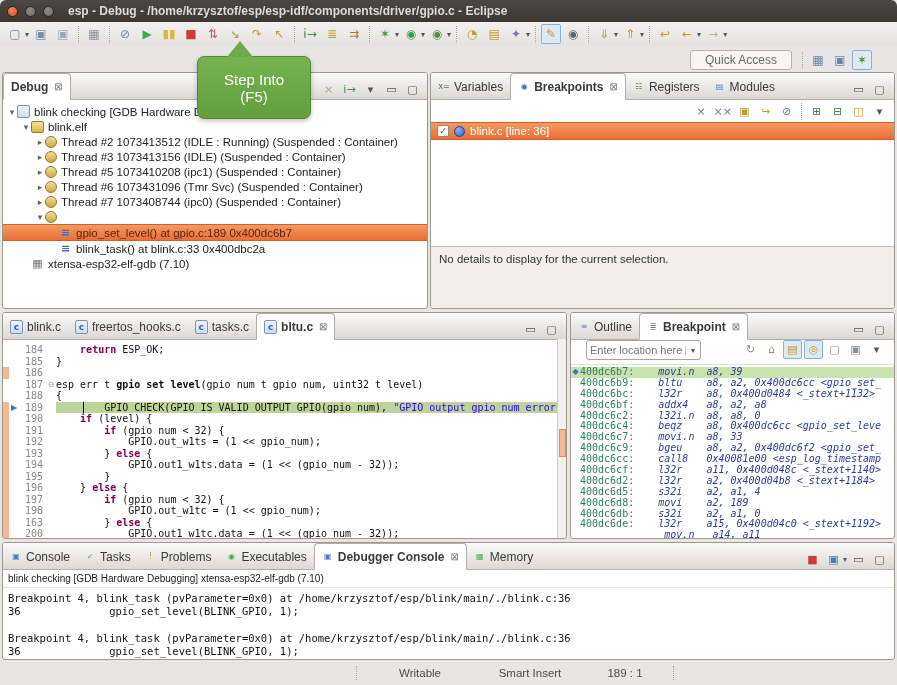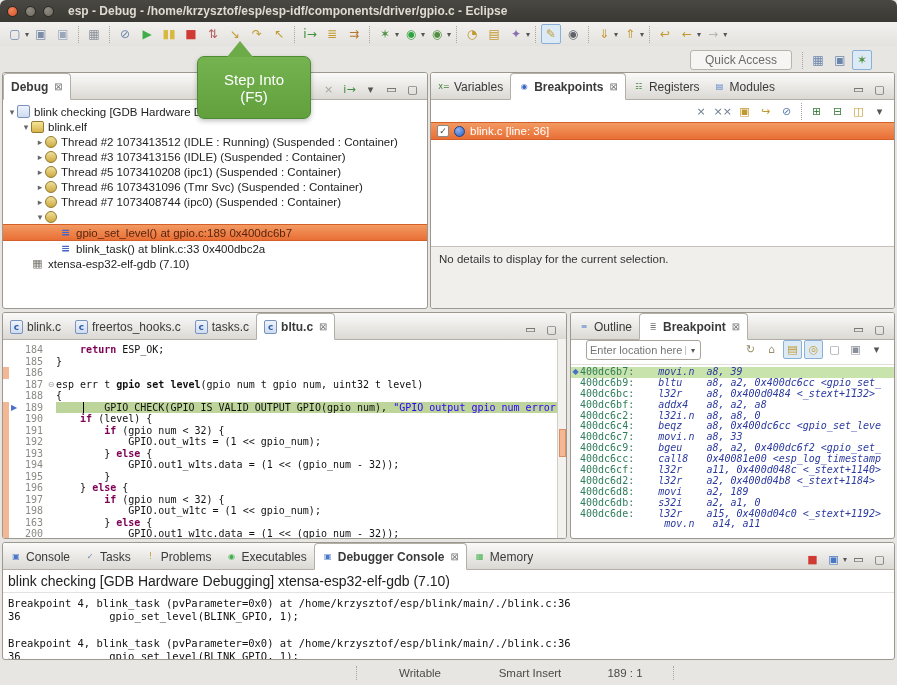--- a/index.html
+++ b/index.html
@@ -523,6 +523,7 @@
       <div class="dline"><span class="dl-ip"></span><span class="dl-addr">400dc6cc:    </span><span class="dl-code">call8   0x40081e00 &lt;esp_log_timestamp</span></div>
       <div class="dline"><span class="dl-ip"></span><span class="dl-addr">400dc6cf:    </span><span class="dl-code">l32r    a11, 0x400d048c &lt;_stext+1140&gt;</span></div>
       <div class="dline"><span class="dl-ip"></span><span class="dl-addr">400dc6d2:    </span><span class="dl-code">l32r    a2, 0x400d04b8 &lt;_stext+1184&gt;</span></div>
+      <div class="dline"><span class="dl-ip"></span><span class="dl-addr">400dc6d5:    </span><span class="dl-code">s32i    a2, a1, 4</span></div>
       <div class="dline"><span class="dl-ip"></span><span class="dl-addr">400dc6d8:    </span><span class="dl-code">movi    a2, 189</span></div>
       <div class="dline"><span class="dl-ip"></span><span class="dl-addr">400dc6db:    </span><span class="dl-code">s32i    a2, a1, 0</span></div>
       <div class="dline"><span class="dl-ip"></span><span class="dl-addr">400dc6de:    </span><span class="dl-code">l32r    a15, 0x400d04c0 &lt;_stext+1192&gt;</span></div>

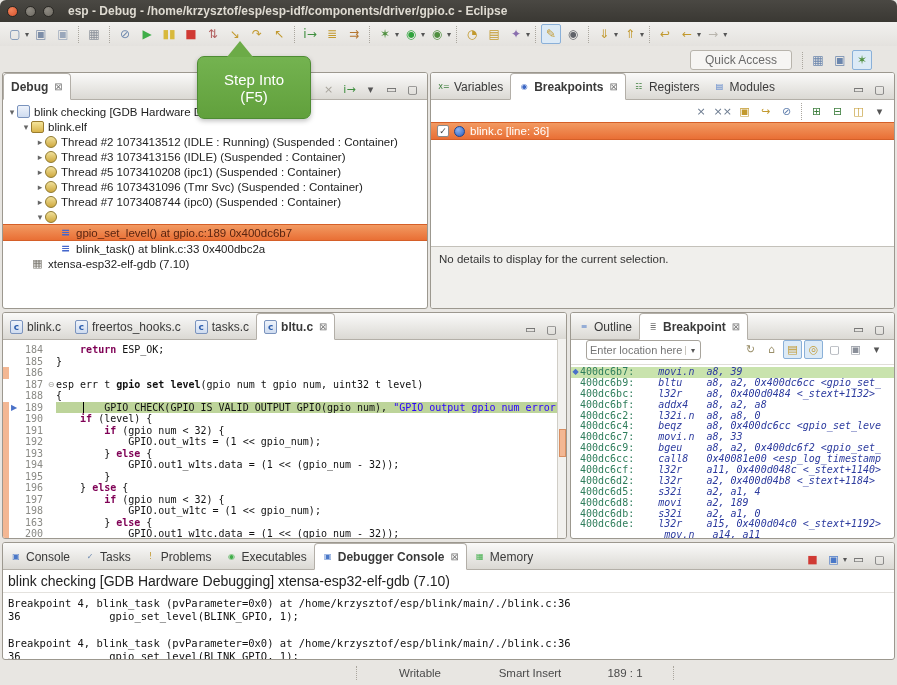--- a/index.html
+++ b/index.html
@@ -119,7 +119,7 @@
   .dl-code{color:#2b3a9e;font-style:italic;}
   .dline.cur{background:#c9e3ad;}
   
-  #consoleHeader{font-size:14px;color:#222;padding:3px 5px;border-bottom:1px solid #e4e2de;}
+  #consoleHeader{font-size:10px;color:#222;padding:3px 5px;border-bottom:1px solid #e4e2de;}
   #consoleLines{font-family:"DejaVu Sans Mono",monospace;font-size:10.5px;color:#111;padding:4px 5px;}
   #consoleLines div{height:13.2px;line-height:13.2px;white-space:pre;}
   

